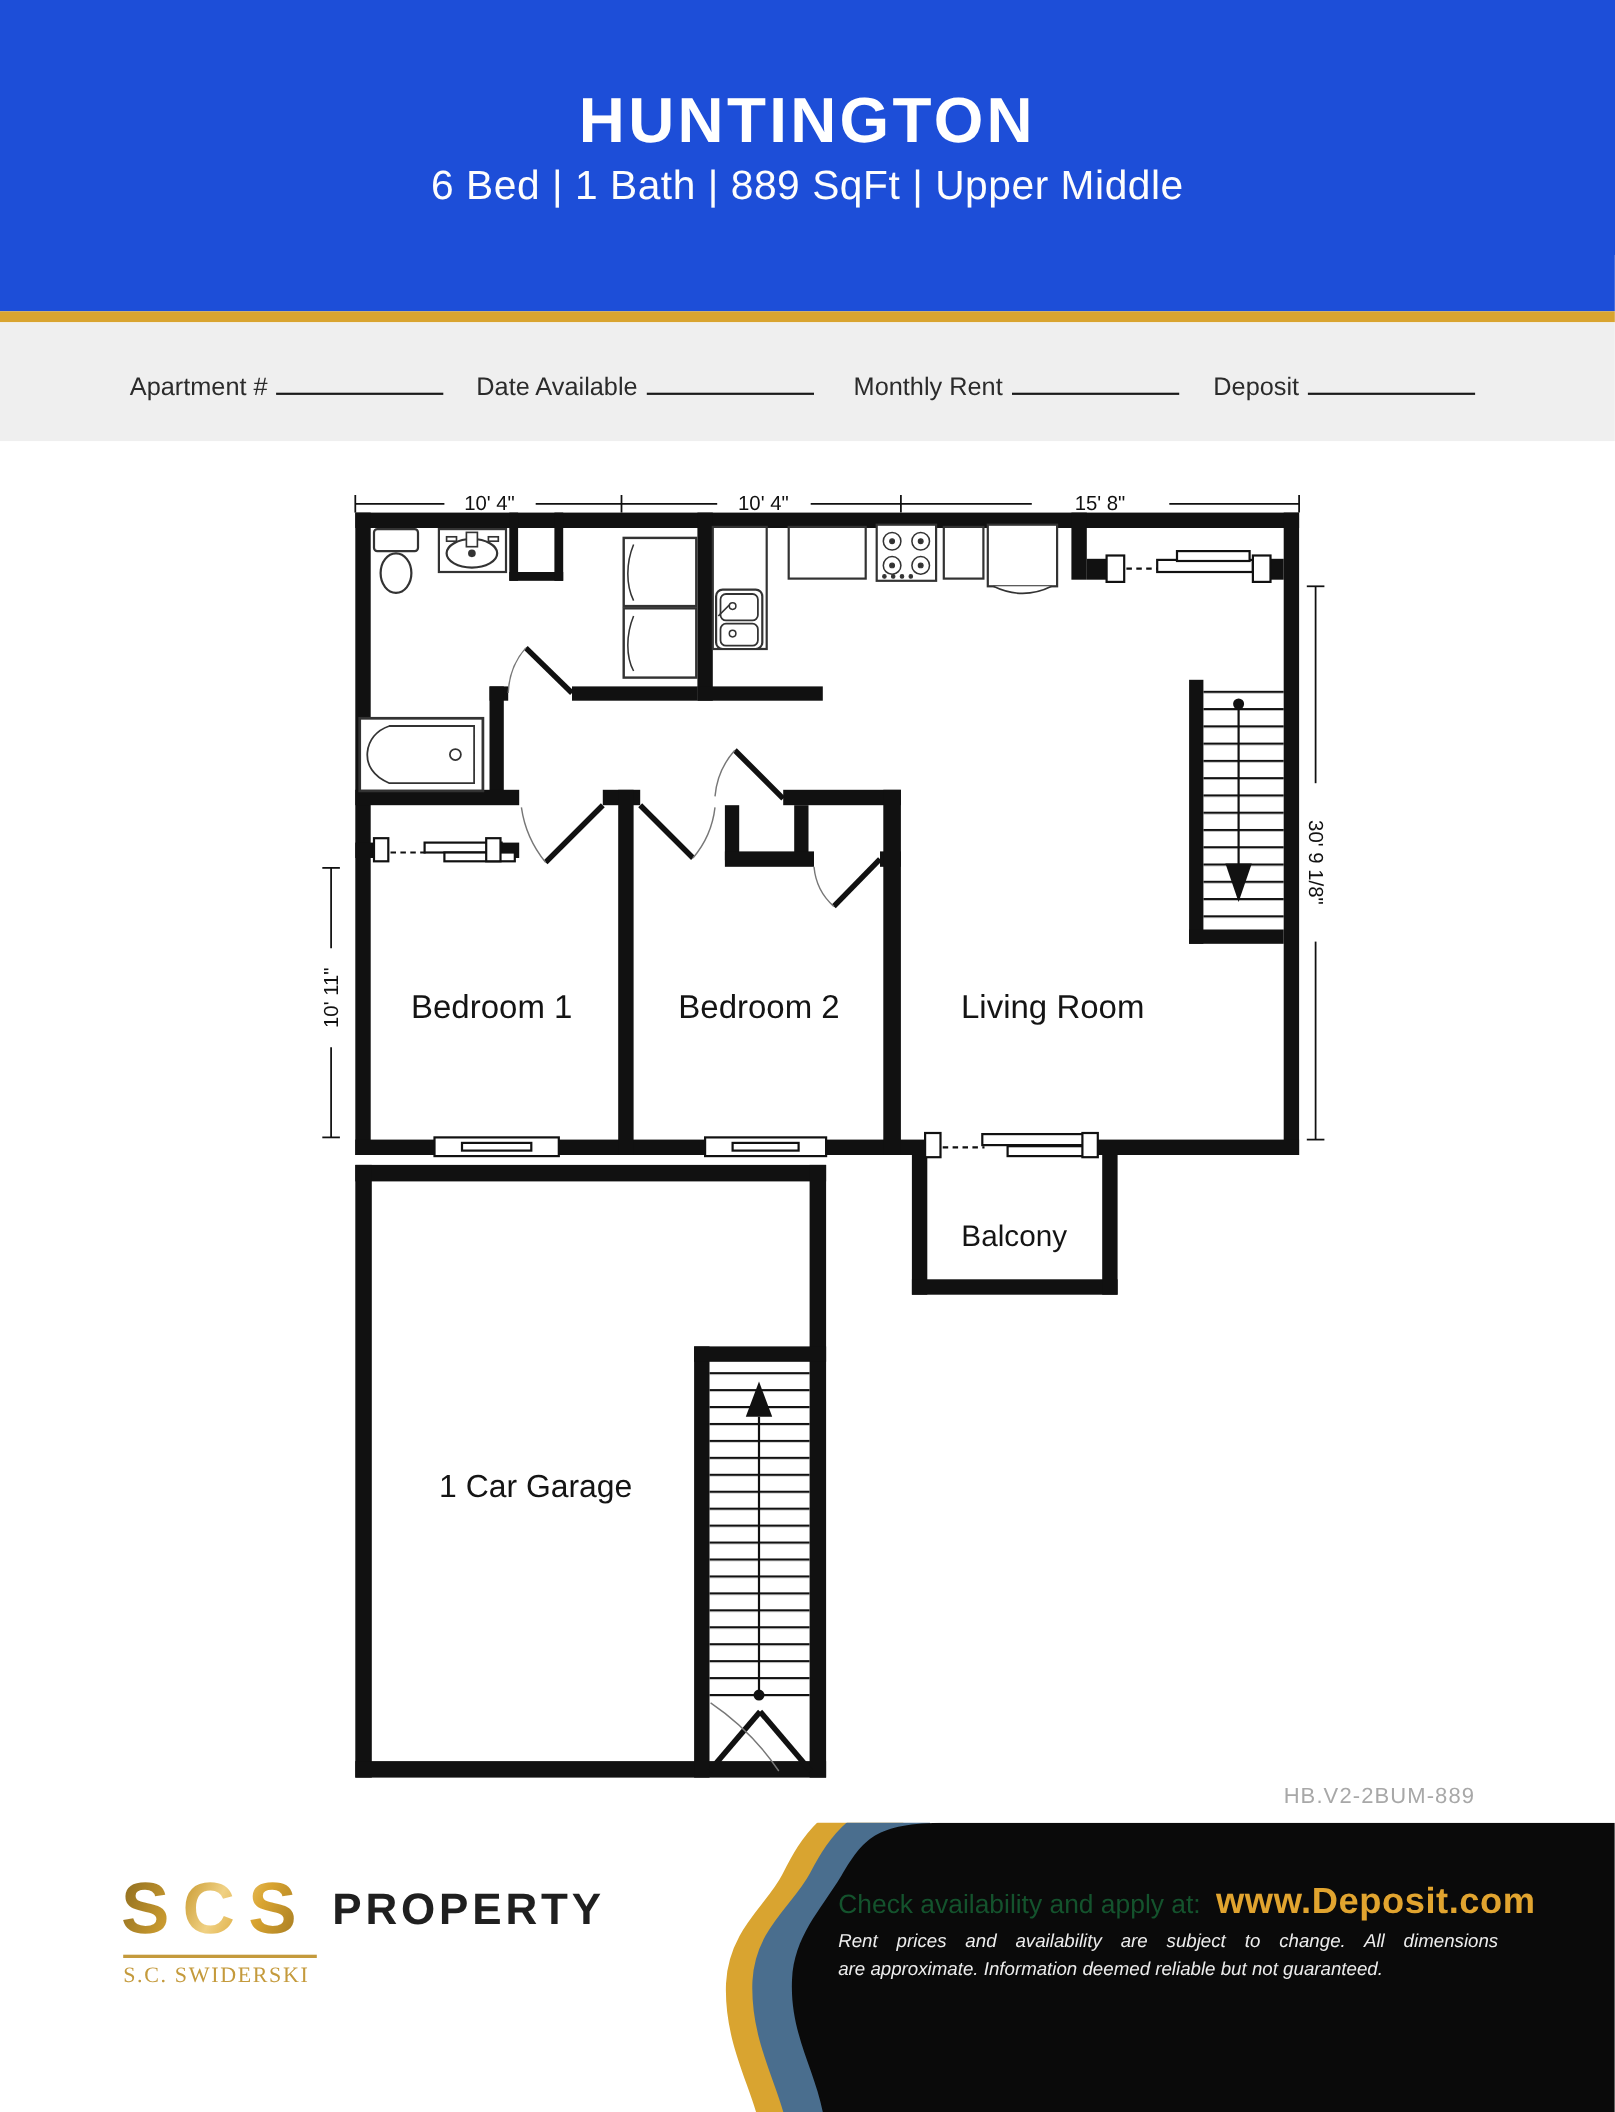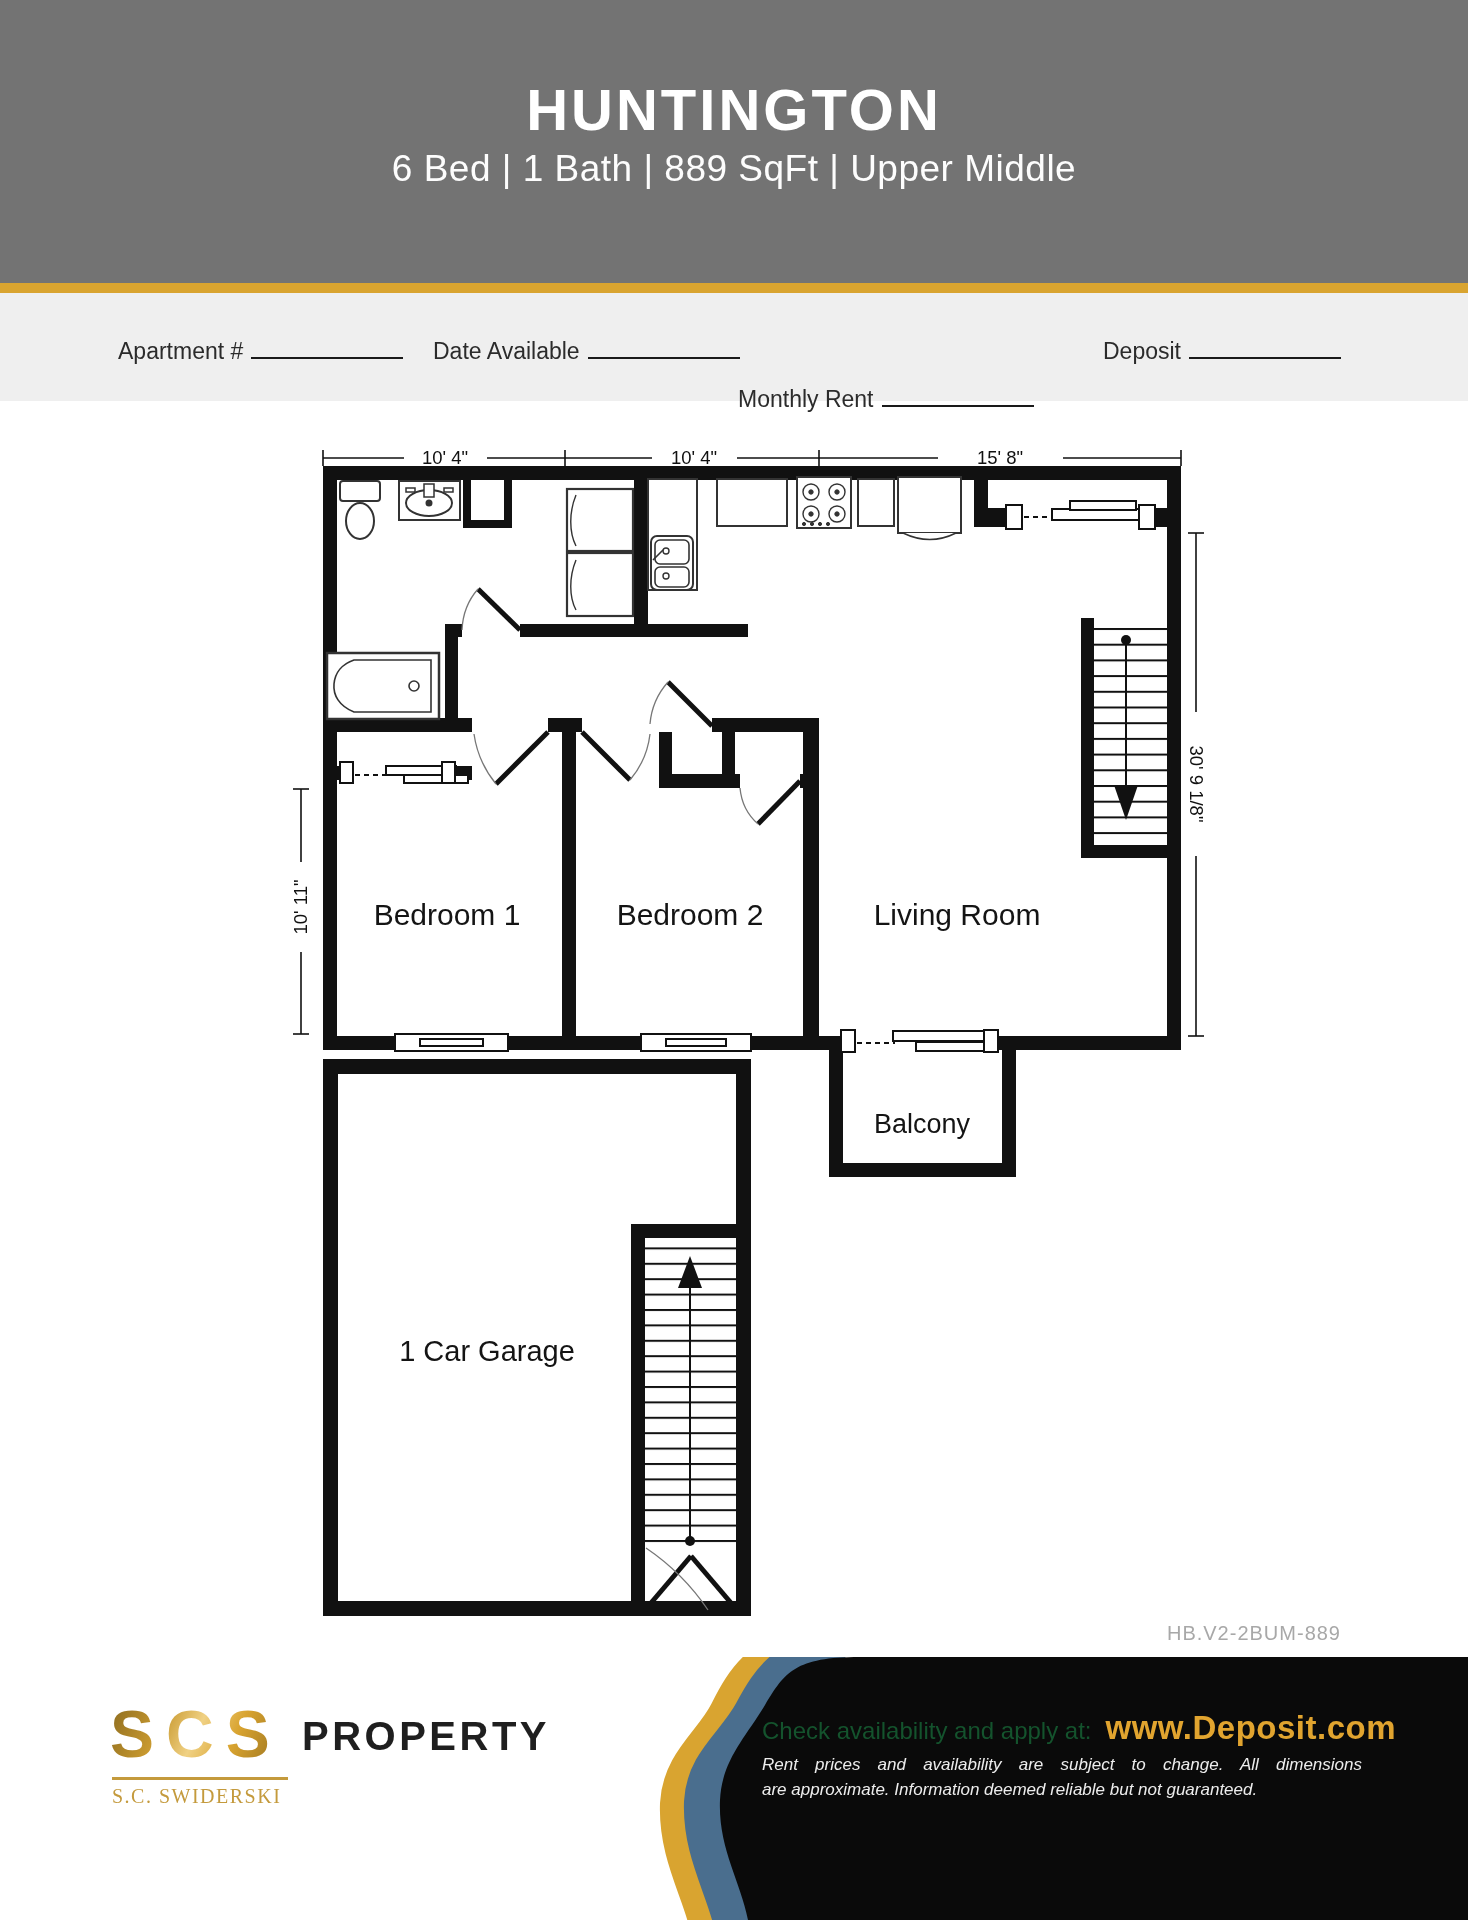--- a/index.html
+++ b/index.html
@@ -10,7 +10,7 @@
   .abs{position:absolute;}
 
   
-  .header{left:0;top:0;width:1468px;height:283px;background:#737373;}
+  .header{left:0;top:0;width:1468px;height:283px;background:#1d4ed8;}
   .header-title{
     left:0;top:76px;width:1468px;text-align:center;color:#ffffff;
     font-size:58px;font-weight:700;letter-spacing:3px;

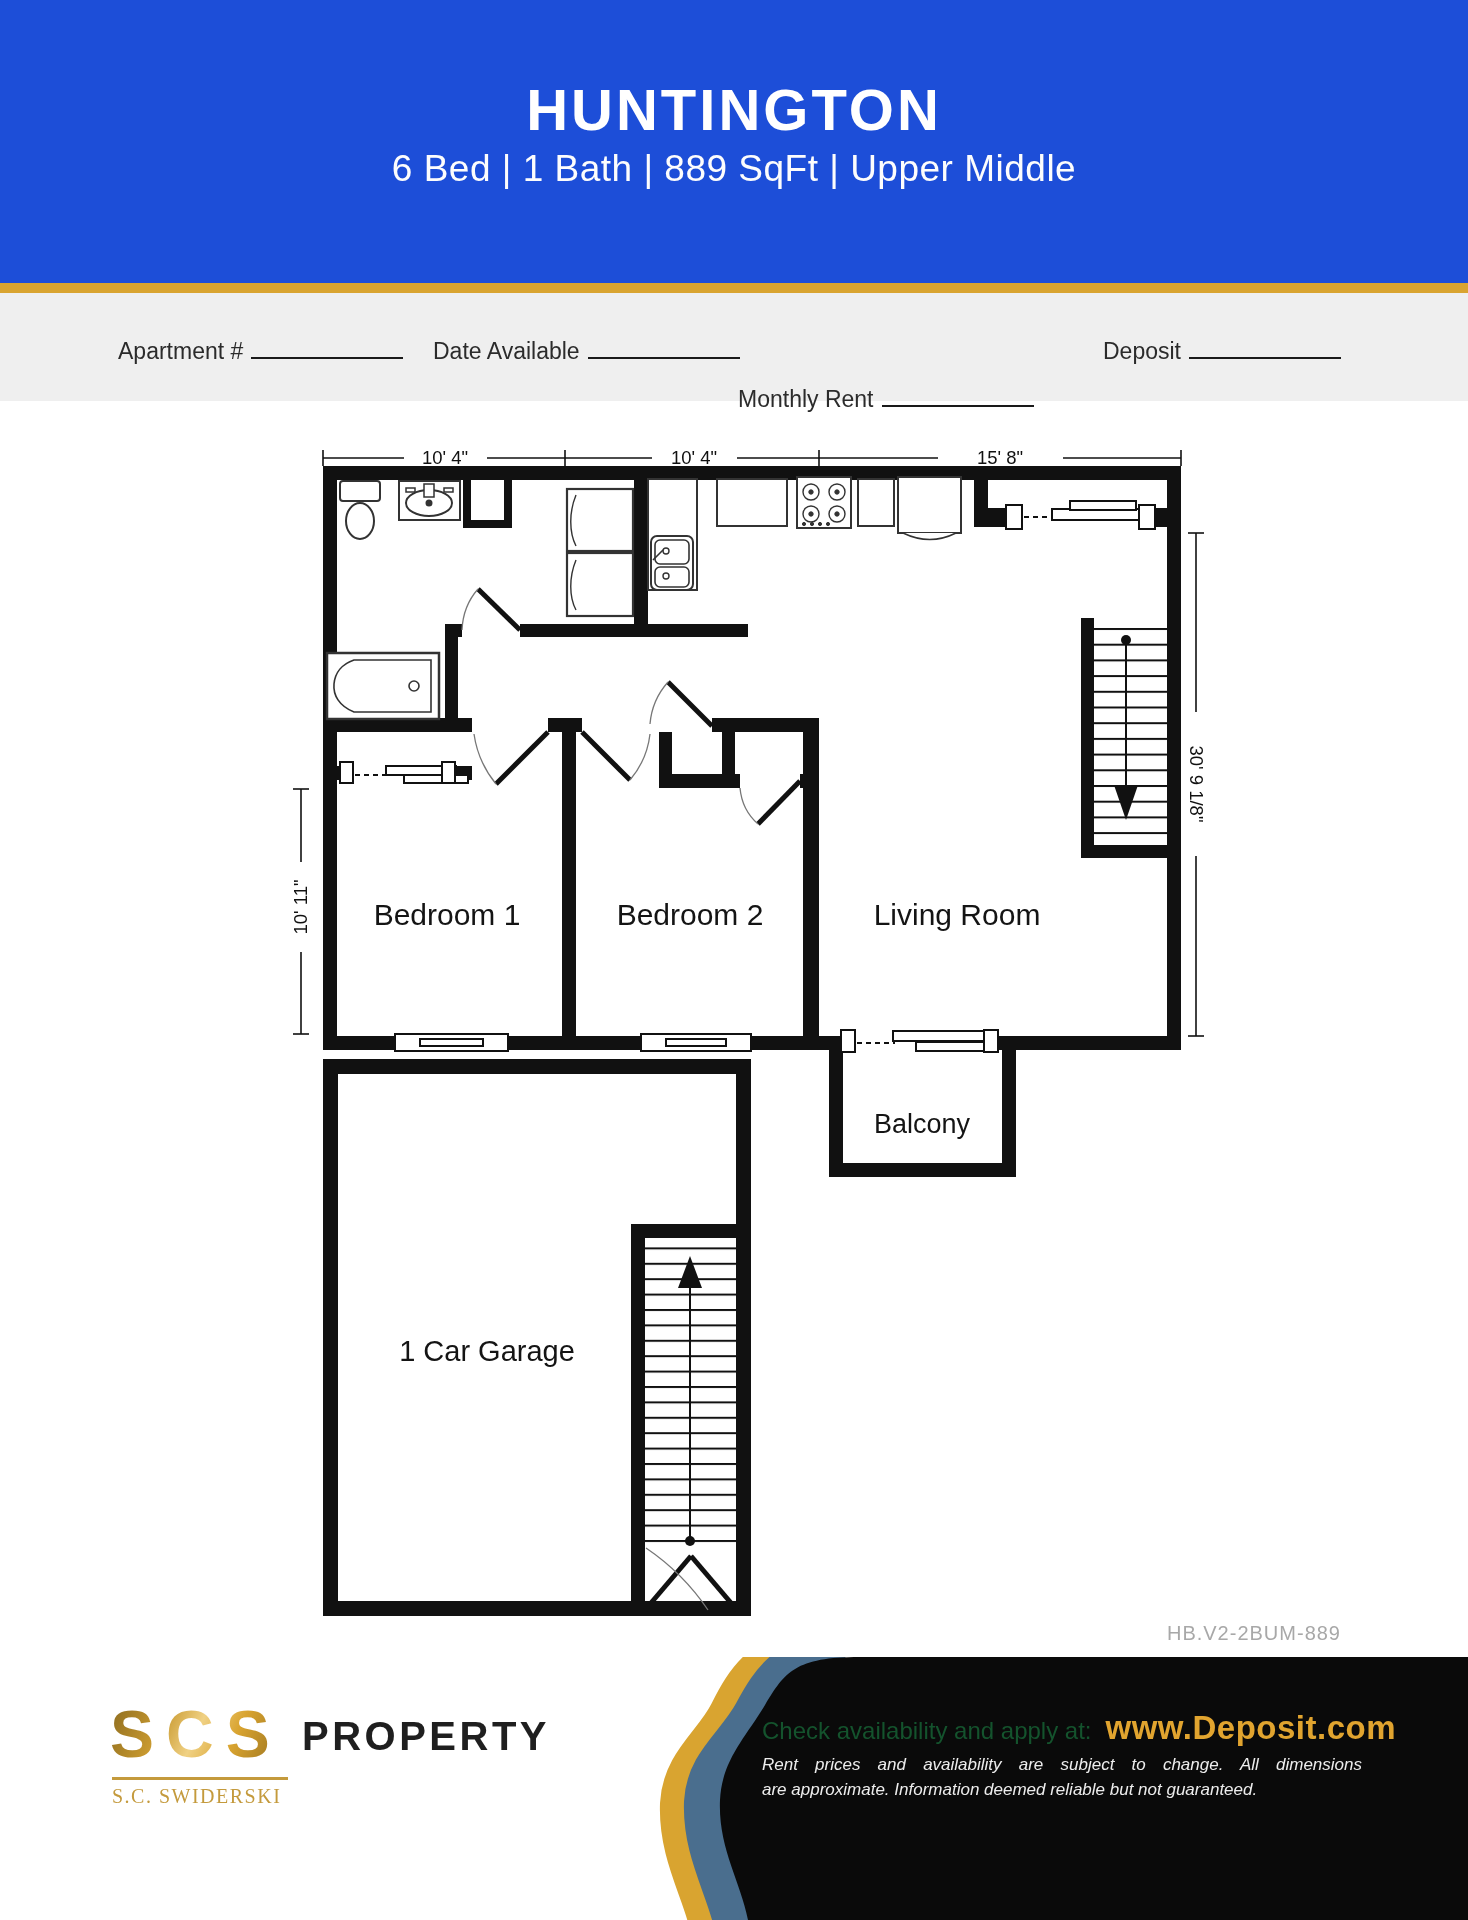--- a/index.html
+++ b/index.html
@@ -25,7 +25,7 @@
   .form-band{left:0;top:293px;width:1468px;height:108px;background:#EFEFEF;}
   .field{position:absolute;top:42px;white-space:nowrap;color:#2b2b2b;font-size:23px;}
   .field .line{display:inline-block;width:152px;border-bottom:2px solid #1a1a1a;height:22px;margin-left:8px;}
-  .f1{left:118px;} .f2{left:433px;} .f3{left:738px;margin-top:48px;} .f4{left:1103px;}
+  .f1{left:118px;} .f2{left:433px;} .f3{left:776px;} .f4{left:1103px;}
 
   
   svg{display:block;}

